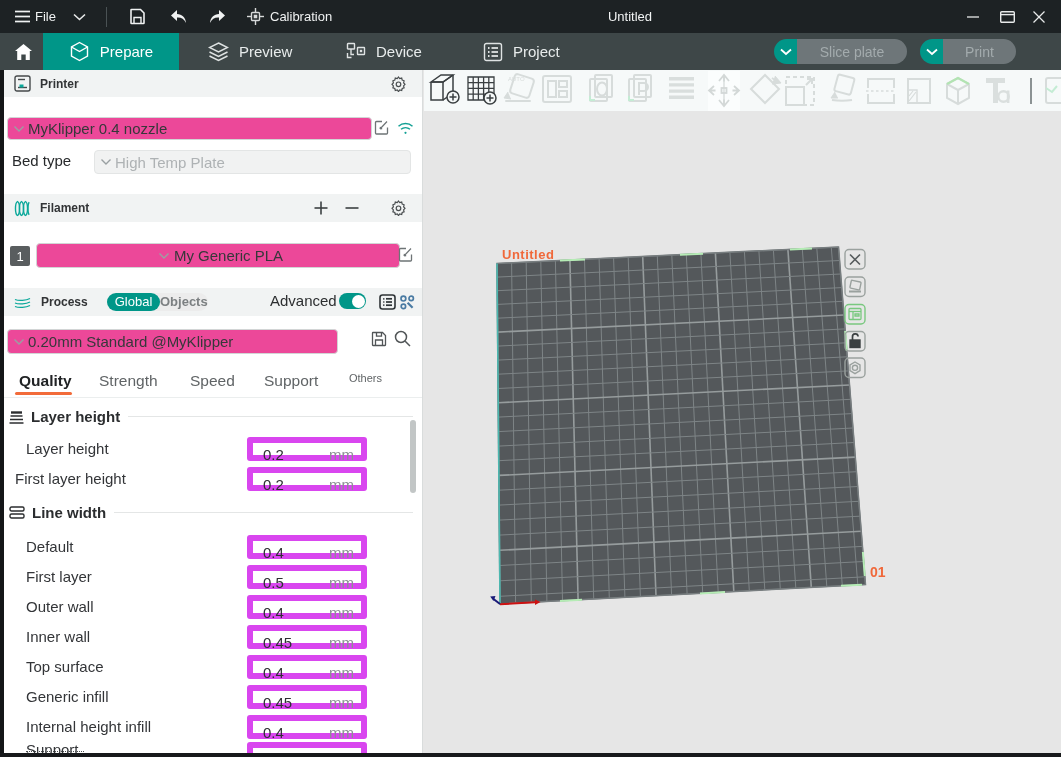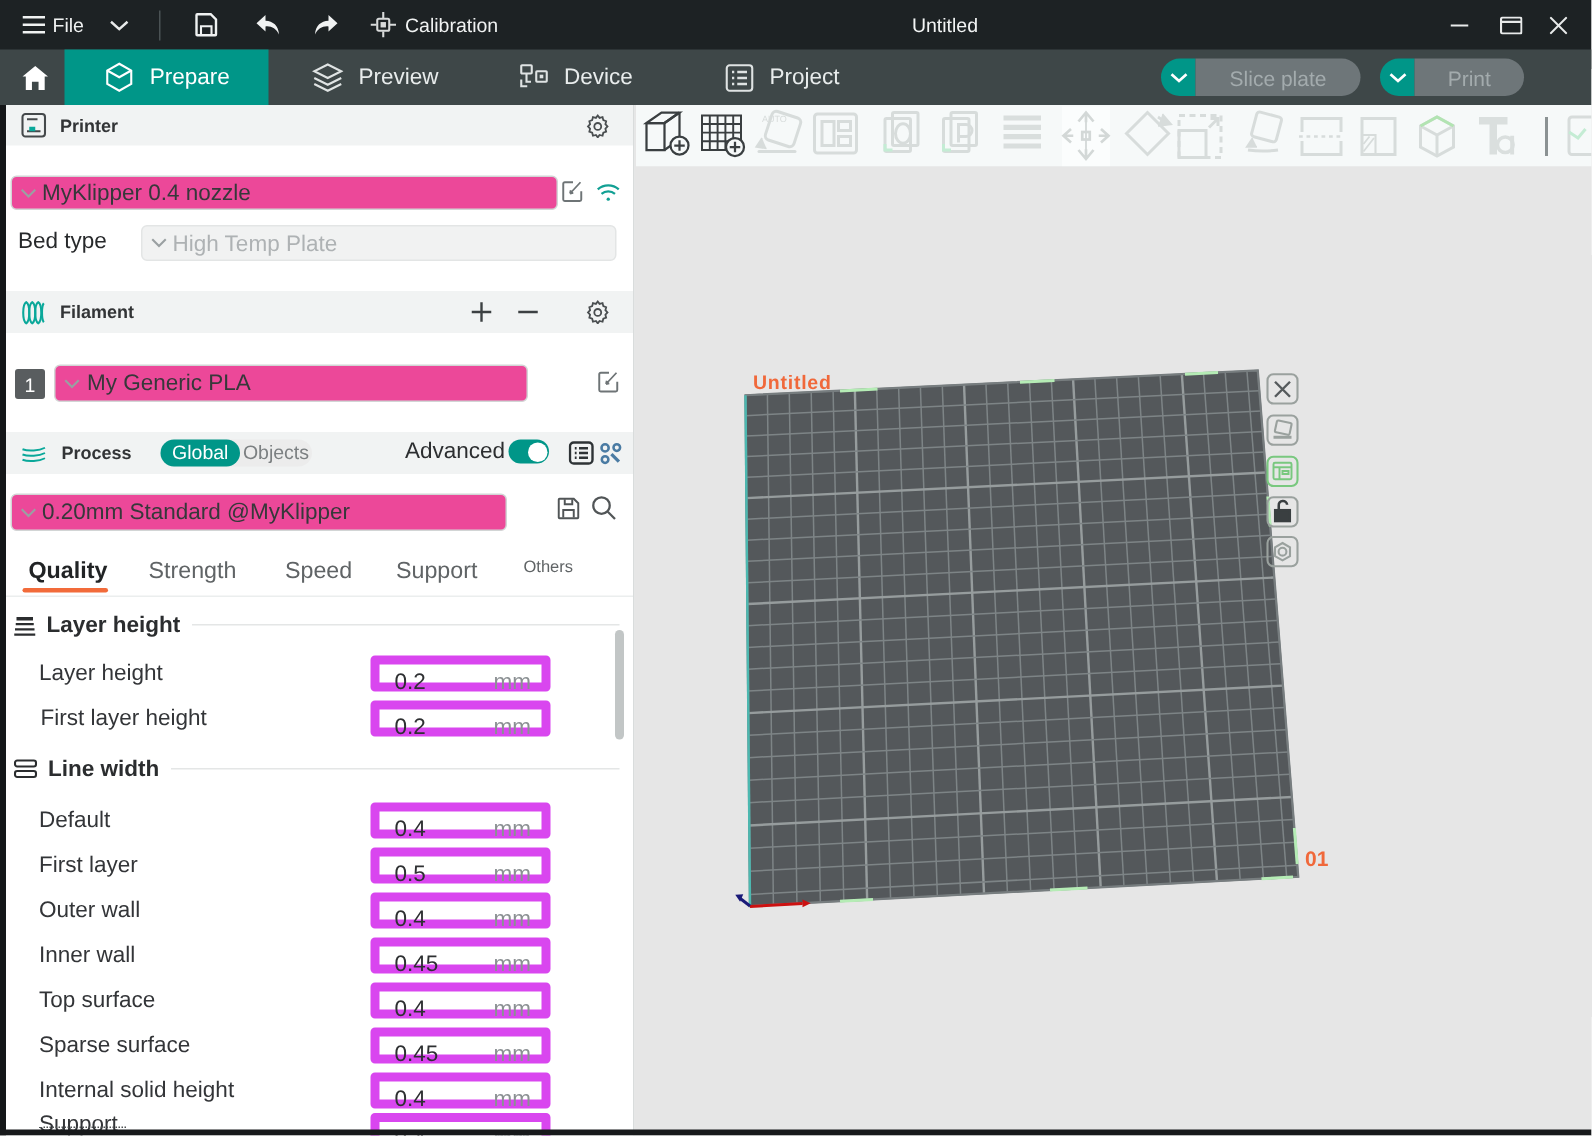--- a/index.html
+++ b/index.html
@@ -235,7 +235,7 @@
         </svg>
     </div>
     <div style="position:absolute; left:10px; top:176px; width:20px; height:20px; background:#595d5f; color:#fff; font-size:13px; display:flex; align-items:center; justify-content:center; border-radius:2px;">1</div>
-    <div class="combo" style="left:36px; top:173px; width:316px; height:25px;">
+    <div class="combo" style="left:36px; top:173px; width:364px; height:25px;justify-content:center;">
       <svg class="chev" style="margin:0 4px 0 5px;" width="12" height="8" viewBox="0 0 12 8">
           <path d="M1.5 1.5 L6 6 L10.5 1.5" stroke="#9aa0a2" stroke-width="1.4" fill="none"></path>
         </svg>My Generic PLA

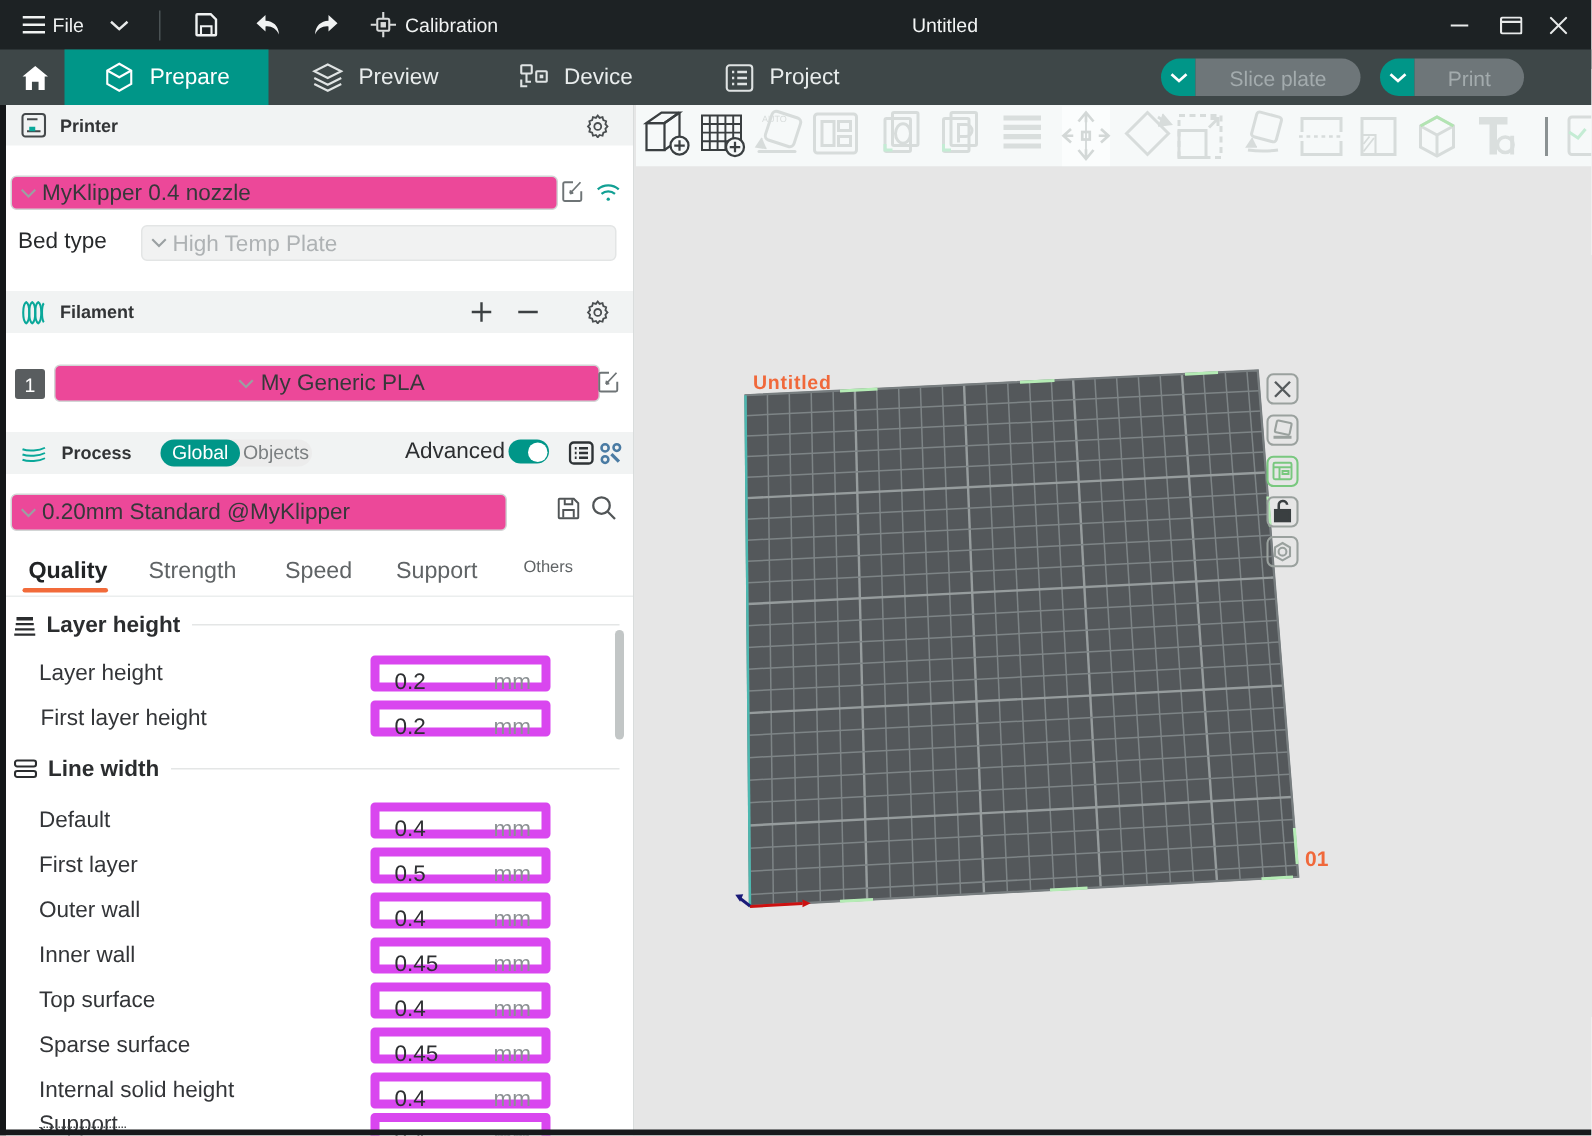--- a/index.html
+++ b/index.html
@@ -256,7 +256,7 @@
       <span class="t">Process</span>
       <div style="position:absolute; left:107px; top:5px; width:101px; height:18px; background:#ececec; border-radius:9px;">
         <div style="position:absolute; left:0; top:0; width:53px; height:18px; background:#009688; border-radius:9px; color:#fff; font-size:13px; text-align:center; line-height:18px;">Global</div>
-        <div style="position:absolute; left:53px; top:0; width:48px; height:18px; color:#7c8082; font-size:13px; text-align:center; line-height:18px;">Objects</div>
+        <div style="position:absolute; left:53px; top:0; width:48px; height:18px; color:#7c8082; font-size:13px; line-height:18px;font-weight:bold;">Objects</div>
       </div>
       <div style="position:absolute; left:270px; top:4px; font-size:15px; color:#2c2e30;">Advanced</div>
       <div style="position:absolute; left:339px; top:5px; width:27px; height:16px; background:#009688; border-radius:8px;">

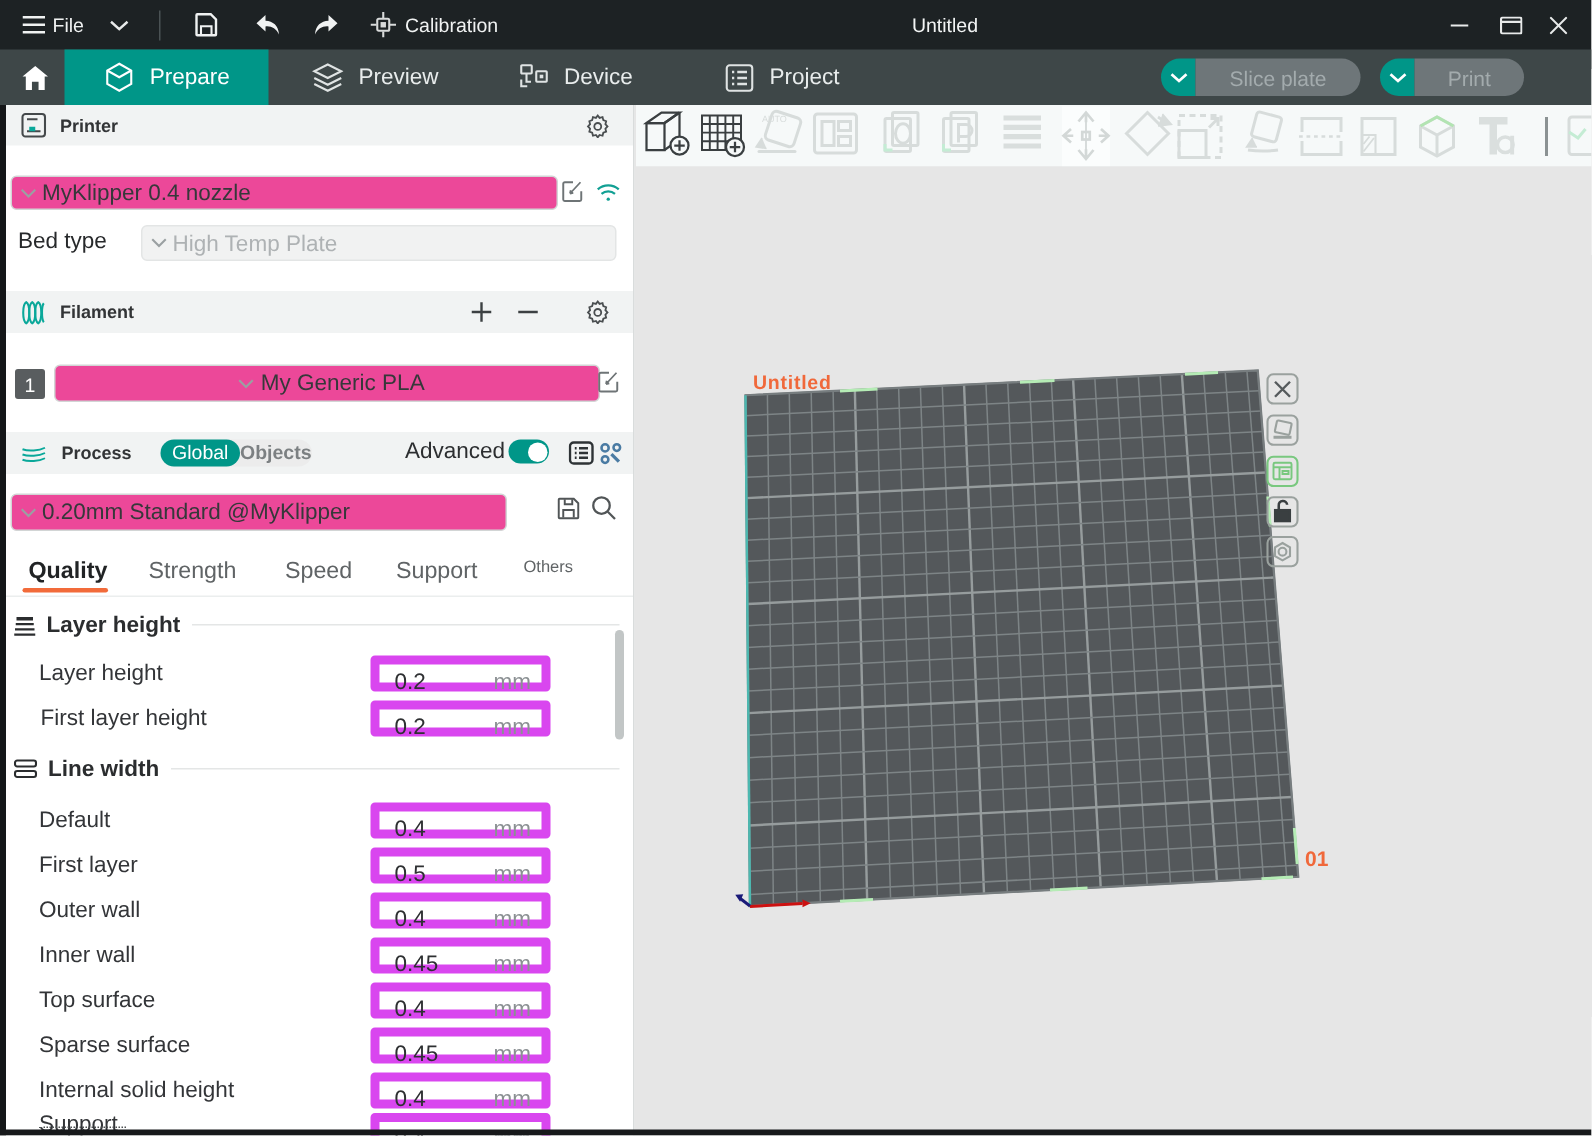--- a/index.html
+++ b/index.html
@@ -323,7 +323,7 @@
         <span class="v">0.2</span>
         <span class="u">mm</span>
       </div>
-    <div class="lbl15" style="left:27px; top:400px;text-align:right;">First layer height</div>
+    <div class="lbl15" style="left:15px; top:400px;text-align:right;">First layer height</div>
     <div class="row-input" style="top:397px;">
         <span class="v">0.2</span>
         <span class="u">mm</span>

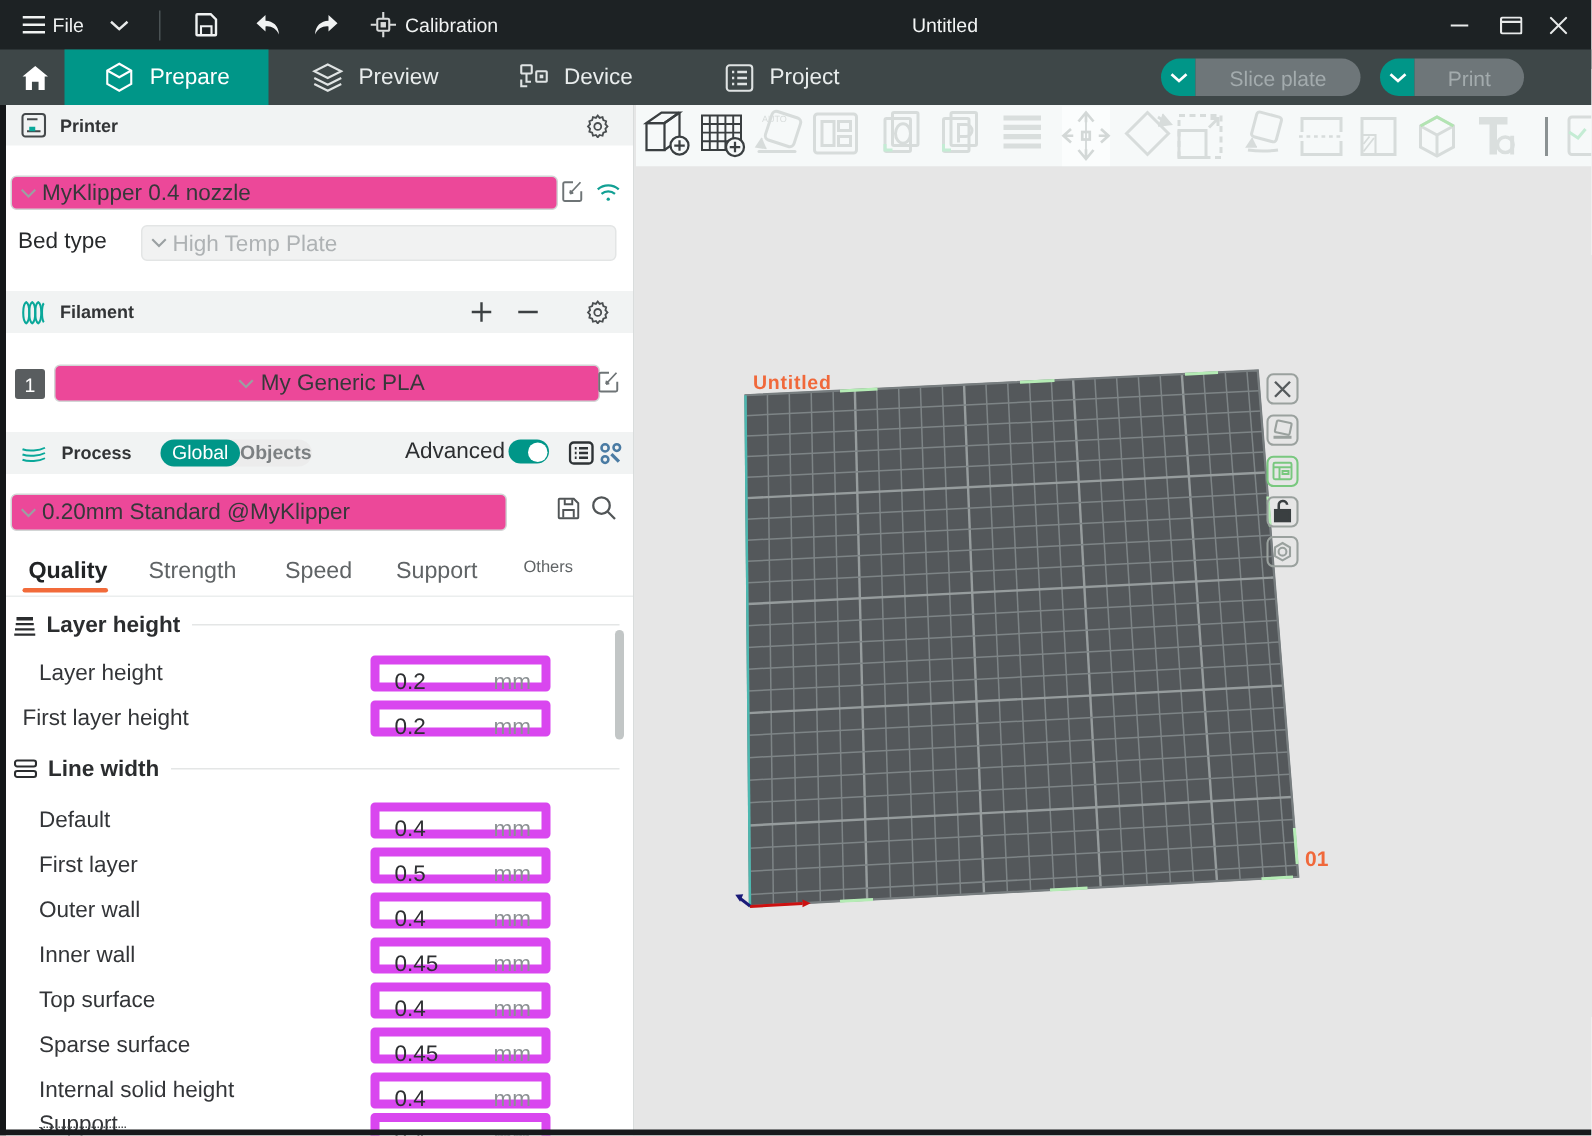--- a/index.html
+++ b/index.html
@@ -364,7 +364,7 @@
         <span class="v">0.4</span>
         <span class="u">mm</span>
       </div>
-    <div class="lbl15" style="left:26px; top:618px;">Sparse surface</div>
+    <div class="lbl15" style="left:26px; top:618px;">Generic infill</div>
     <div class="row-input" style="top:615px;">
         <span class="v">0.45</span>
         <span class="u">mm</span>

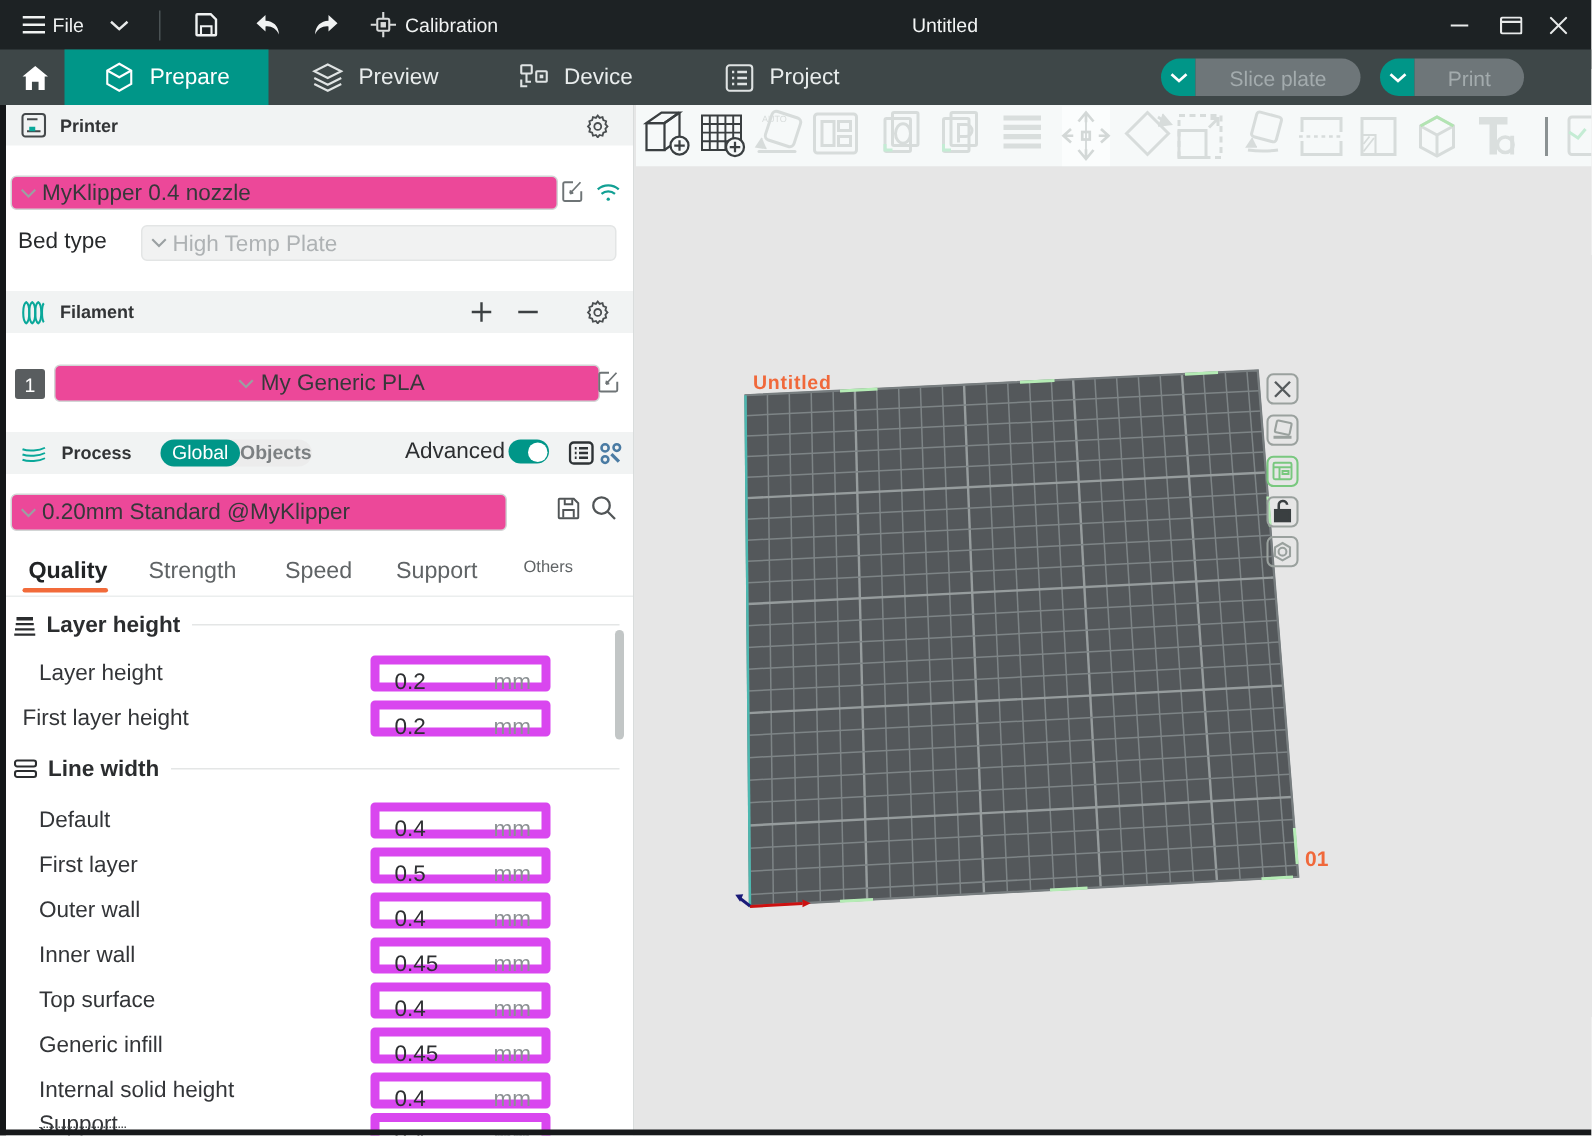--- a/index.html
+++ b/index.html
@@ -369,7 +369,7 @@
         <span class="v">0.45</span>
         <span class="u">mm</span>
       </div>
-    <div class="lbl15" style="left:26px; top:648px;">Internal solid height</div>
+    <div class="lbl15" style="left:26px; top:648px;">Internal height infill</div>
     <div class="row-input" style="top:645px;">
         <span class="v">0.4</span>
         <span class="u">mm</span>

